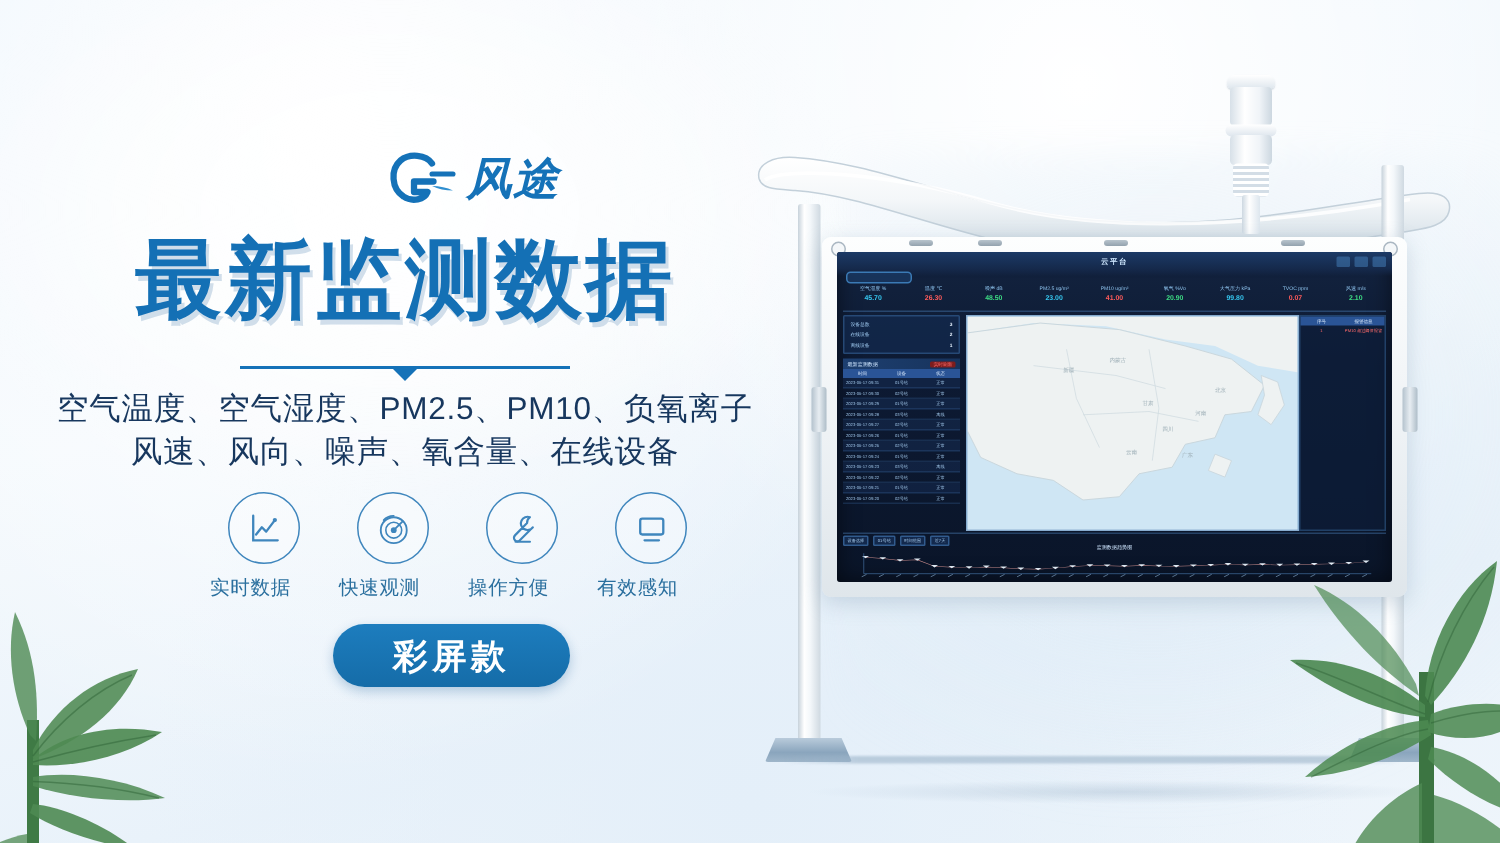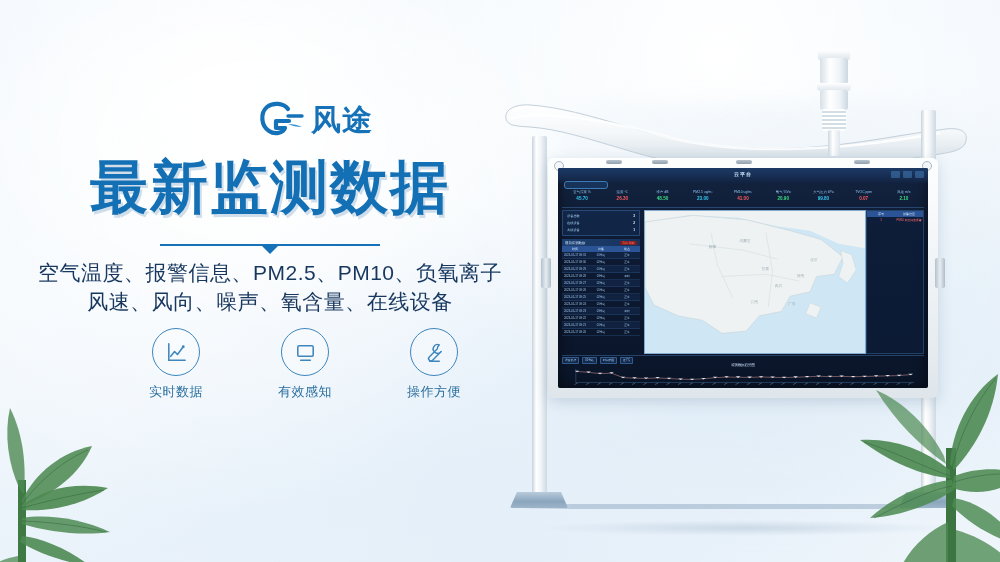--- a/index.html
+++ b/index.html
@@ -37,7 +37,7 @@
   .logo-mark{width:46px;height:40px;position:relative;}
   .logo-text{
     font-size:30px;font-weight:bold;color:#1572b8;letter-spacing:1px;
-    line-height:1;font-family:"Liberation Sans","DejaVu Sans",sans-serif;
+    line-height:1;font-family:"Liberation Sans","DejaVu Sans",sans-serif;font-style:italic;
   }
 
   .title{

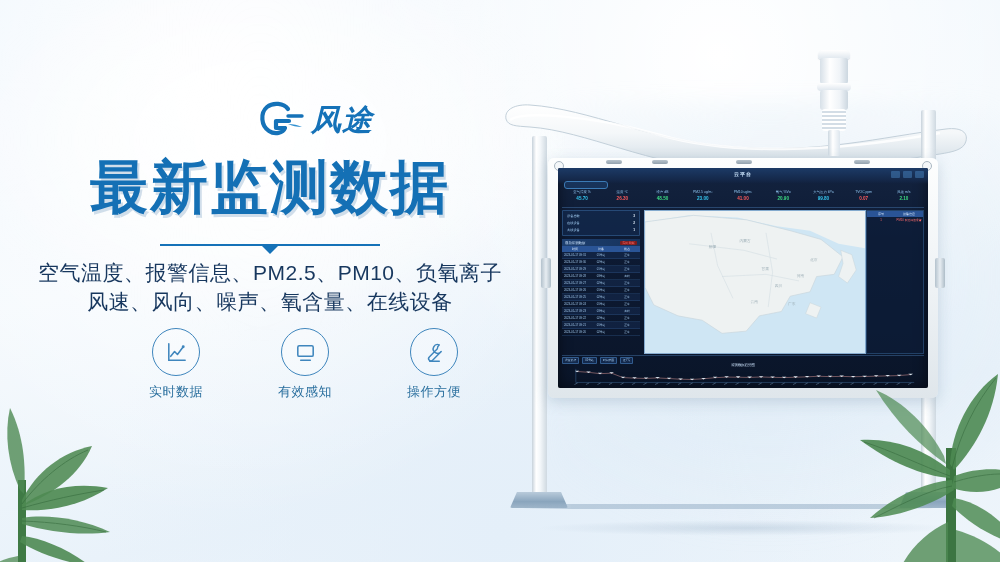--- a/index.html
+++ b/index.html
@@ -294,7 +294,7 @@
     </div>
 
     <div class="subtitle">
-      <div>空气温度、报警信息、PM2.5、PM10、负氧离子</div>
+      <div>空气温度、空气湿度、PM2.5、PM10、负氧离子</div>
       <div>风速、风向、噪声、氧含量、在线设备</div>
     </div>
 

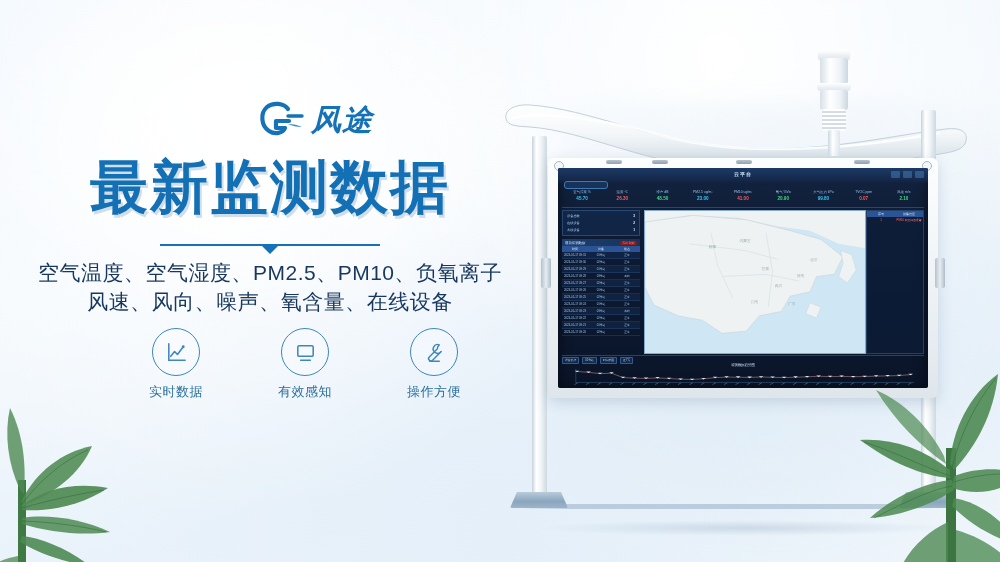--- a/index.html
+++ b/index.html
@@ -66,7 +66,7 @@
     position:absolute;left:140px;top:328px;width:330px;
     display:flex;justify-content:space-between;
   }
-  .feature{width:72px;text-align:center;}
+  .feature{width:72px;}
   .feat-circle{
     width:46px;height:46px;border-radius:50%;border:1.6px solid #3f86bd;
     margin:0 auto;display:flex;align-items:center;justify-content:center;

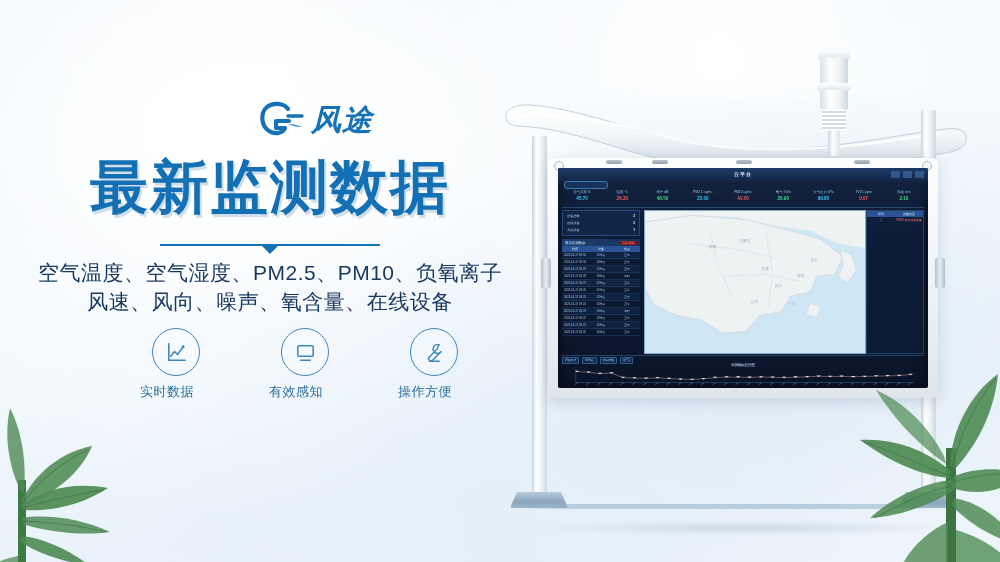--- a/index.html
+++ b/index.html
@@ -311,6 +311,18 @@
         <div class="feat-label">实时数据</div>
       </div>
 
+      <div class="feature">
+        <div class="feat-circle">
+          <svg viewBox="0 0 26 26" width="25" height="25">
+            <circle cx="13" cy="14" r="9" fill="none" stroke="#3f86bd" stroke-width="1.3"></circle>
+            <circle cx="13" cy="14" r="5.5" fill="none" stroke="#3f86bd" stroke-width="1.1"></circle>
+            <circle cx="13" cy="14" r="2" fill="#3f86bd"></circle>
+            <path d="M13 14 L19 8" stroke="#3f86bd" stroke-width="1.3" stroke-linecap="round"></path>
+            <path d="M6 7 A9 9 0 0 1 13 4" fill="none" stroke="#3f86bd" stroke-width="1.2" stroke-linecap="round"></path>
+          </svg>
+        </div>
+        <div class="feat-label">快速观测</div>
+      </div>
 
       <div class="feature">
         <div class="feat-circle">

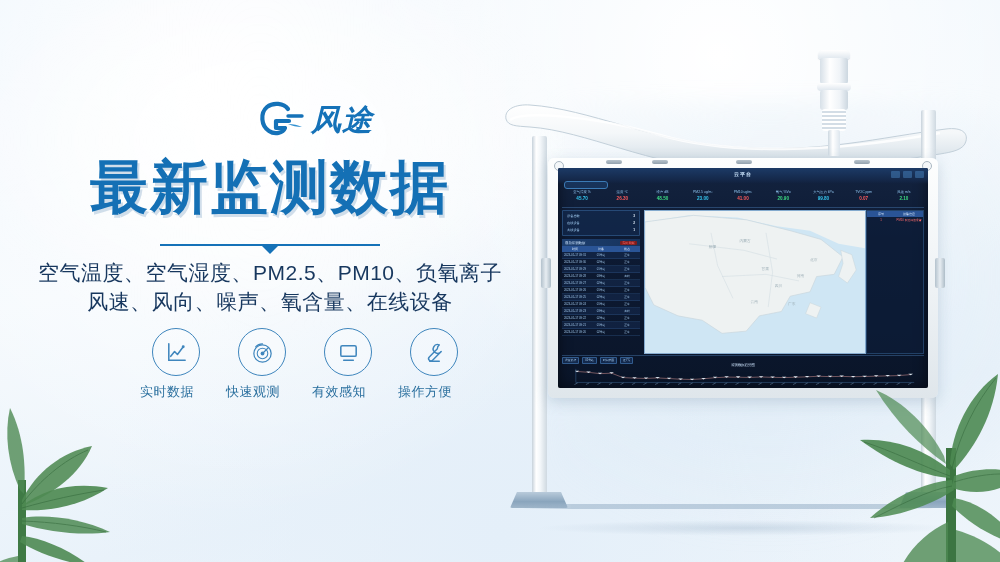--- a/index.html
+++ b/index.html
@@ -327,21 +327,21 @@
       <div class="feature">
         <div class="feat-circle">
           <svg viewBox="0 0 26 26" width="25" height="25">
+            <path d="M18 5 A4.6 4.6 0 1 0 20 12 L11 21 A2.2 2.2 0 0 1 7.6 17.6 L16 9 A4.6 4.6 0 0 1 18 5 Z" fill="none" stroke="#3f86bd" stroke-width="1.5" stroke-linejoin="round"></path>
+            <path d="M8 22 L18 22" stroke="#3f86bd" stroke-width="1.5" stroke-linecap="round"></path>
+          </svg>
+        </div>
+        <div class="feat-label">操作方便</div>
+      </div>
+
+      <div class="feature">
+        <div class="feat-circle">
+          <svg viewBox="0 0 26 26" width="25" height="25">
             <rect x="5" y="6" width="16" height="11" rx="1.5" fill="none" stroke="#3f86bd" stroke-width="1.6"></rect>
             <path d="M8 21 L18 21" stroke="#3f86bd" stroke-width="1.6" stroke-linecap="round"></path>
           </svg>
         </div>
         <div class="feat-label">有效感知</div>
-      </div>
-
-      <div class="feature">
-        <div class="feat-circle">
-          <svg viewBox="0 0 26 26" width="25" height="25">
-            <path d="M18 5 A4.6 4.6 0 1 0 20 12 L11 21 A2.2 2.2 0 0 1 7.6 17.6 L16 9 A4.6 4.6 0 0 1 18 5 Z" fill="none" stroke="#3f86bd" stroke-width="1.5" stroke-linejoin="round"></path>
-            <path d="M8 22 L18 22" stroke="#3f86bd" stroke-width="1.5" stroke-linecap="round"></path>
-          </svg>
-        </div>
-        <div class="feat-label">操作方便</div>
       </div>
 
     </div>

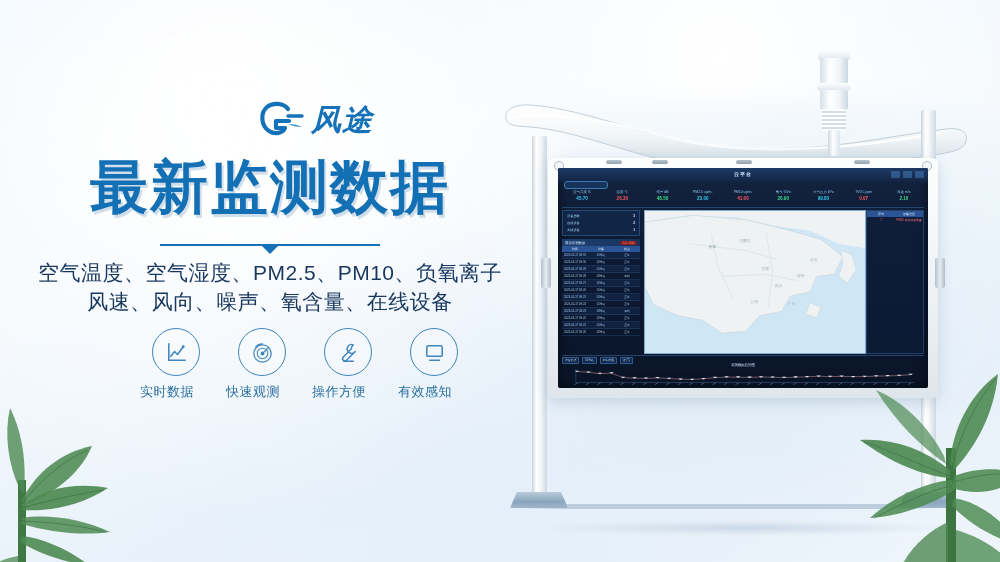--- a/index.html
+++ b/index.html
@@ -346,6 +346,7 @@
 
     </div>
 
+    <div class="badge">彩屏款</div>
   </div>
 
   <div class="product">

